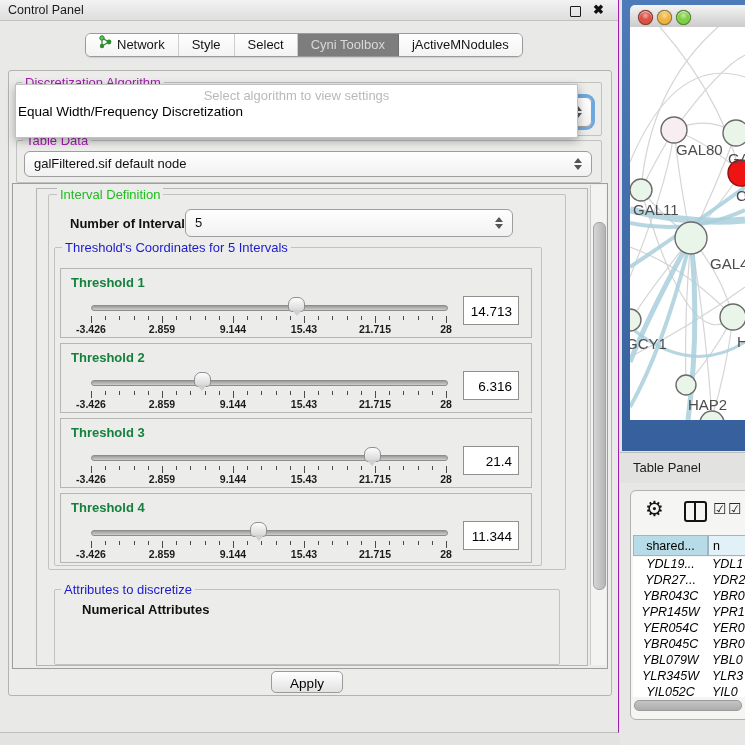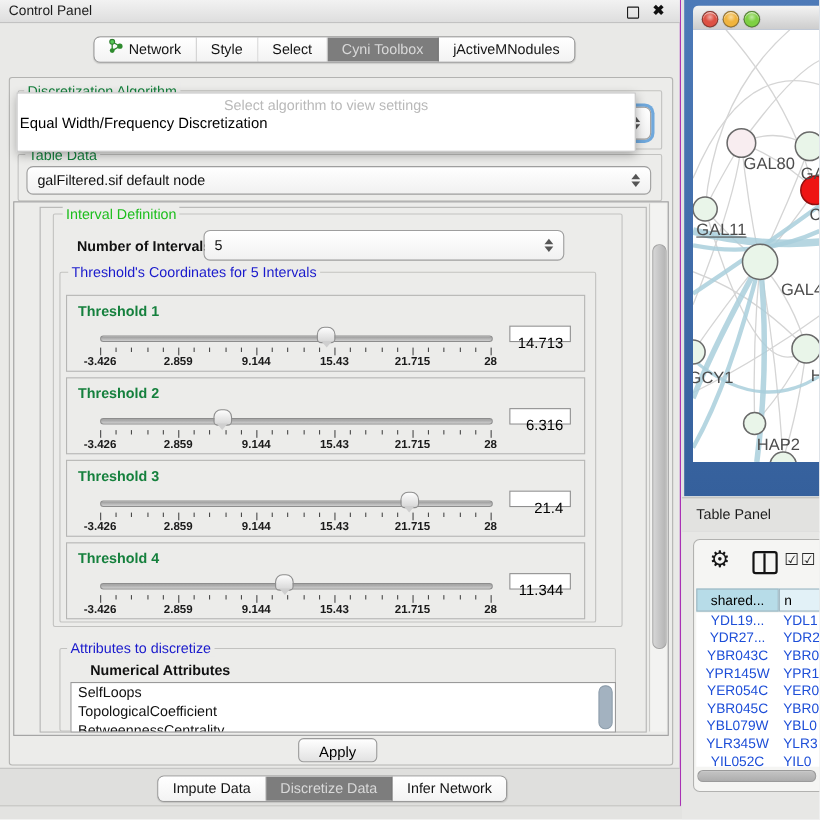--- a/index.html
+++ b/index.html
@@ -23,7 +23,7 @@
   .outer-panel{position:absolute;left:8px;top:70px;width:602px;height:624px;border:1px solid #b3b3b1;border-radius:3px;background:#ececea;}
 
   .groupbox{position:absolute;border:1px solid #c2c2c0;border-radius:2px;}
-  .group-title{position:absolute;background:#ececea;padding:0 3px;font-size:13px;color:#15803d;white-space:nowrap;}
+  .group-title{position:absolute;background:#ececea;padding:0 3px;font-size:13px;color:#a21caf;white-space:nowrap;}
   .gt-green{color:#1dbe1d;}
   .gt-blue{color:#1a1acc;}
 

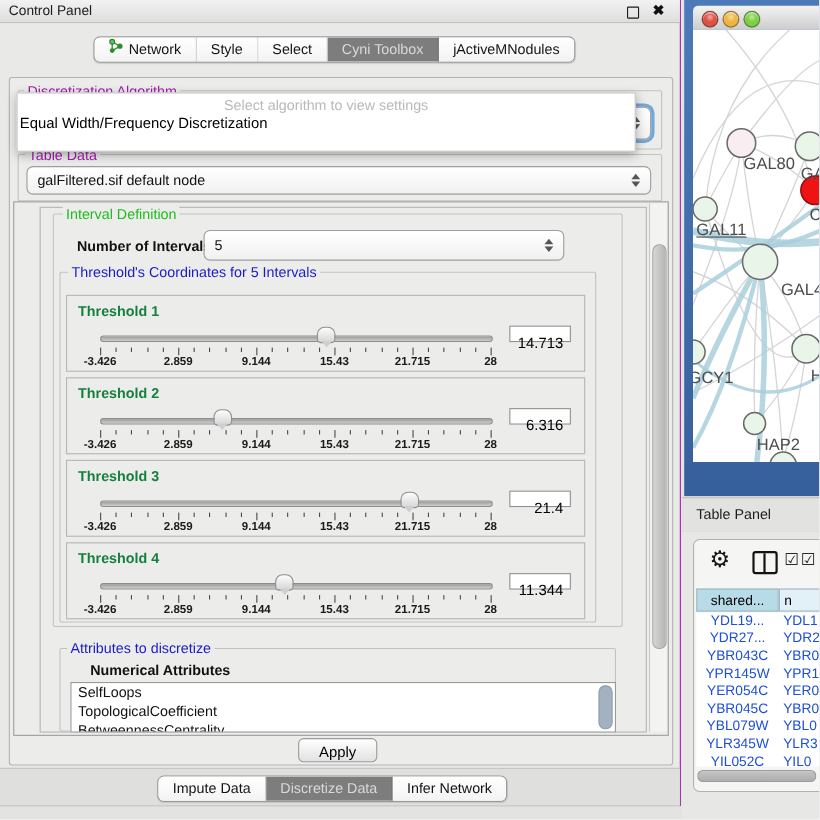--- a/index.html
+++ b/index.html
@@ -402,7 +402,7 @@
           <div class="node-label" style="left: 46px; top: 114px;">GAL80</div>
           <div class="node-label" style="left: 98px; top: 123px;">GA</div>
           <div class="node-label" style="left: 106px; top: 160px;">C</div>
-          <div class="node-label" style="left: 3px; top: 174px; text-decoration: underline;">GAL11</div>
+          <div class="node-label" style="left: 3px; top: 174px;">GAL11</div>
           <div class="node-label" style="left: 80px; top: 228px; text-align: right;">GAL4</div>
           <div class="node-label" style="left: -4px; top: 308px;">GCY1</div>
           <div class="node-label" style="left: 107px; top: 306px;">H</div>

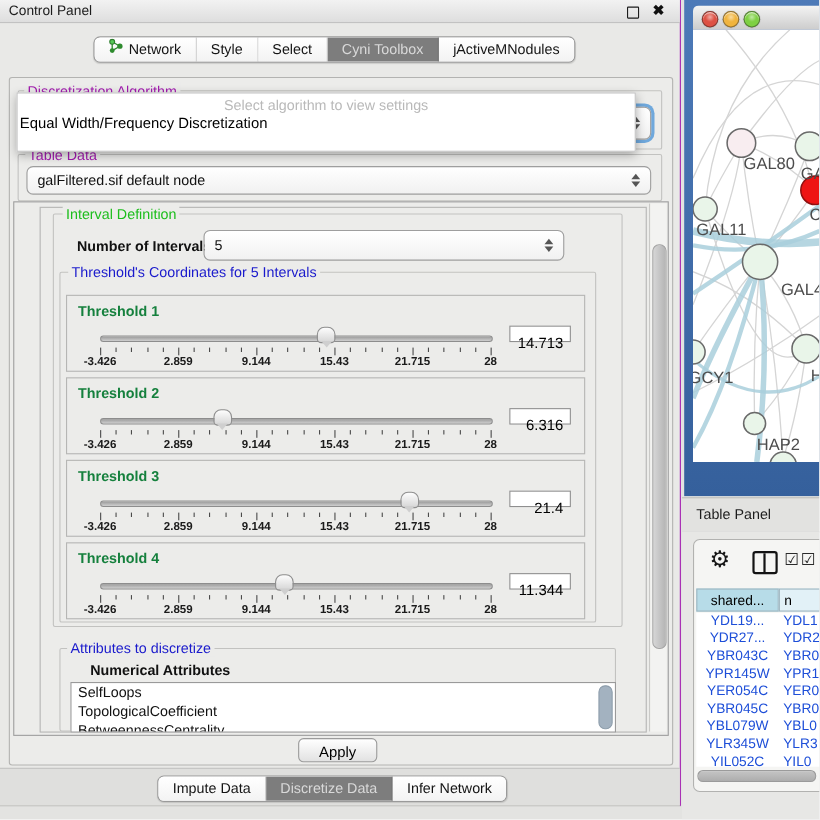--- a/index.html
+++ b/index.html
@@ -59,7 +59,7 @@
   .t-thumb:after{content:"";position:absolute;left:2.5px;top:12px;border-left:5px solid transparent;border-right:5px solid transparent;border-top:6px solid #cfcfcf;}
   .tick{position:absolute;width:1px;background:#4a4a4a;}
   .tick-label{position:absolute;top:54px;transform:translateX(-50%);font-size:10.5px;font-weight:600;color:#1b1b1b;}
-  .t-value{position:absolute;left:402px;top:27px;width:56px;height:15px;background:#fff;border:1px solid #8f8f8f;font-size:13.5px;line-height:29px;text-align:right;padding-right:6px;box-sizing:border-box;color:#000;}
+  .t-value{position:absolute;left:402px;top:27px;width:56px;height:29px;background:#fff;border:1px solid #8f8f8f;font-size:13.5px;line-height:29px;text-align:right;padding-right:6px;box-sizing:border-box;color:#000;}
 
   
   .attr-list{position:absolute;left:64px;top:620px;width:494px;height:44px;background:#fff;border:1px solid #9a9a9a;overflow:hidden;}

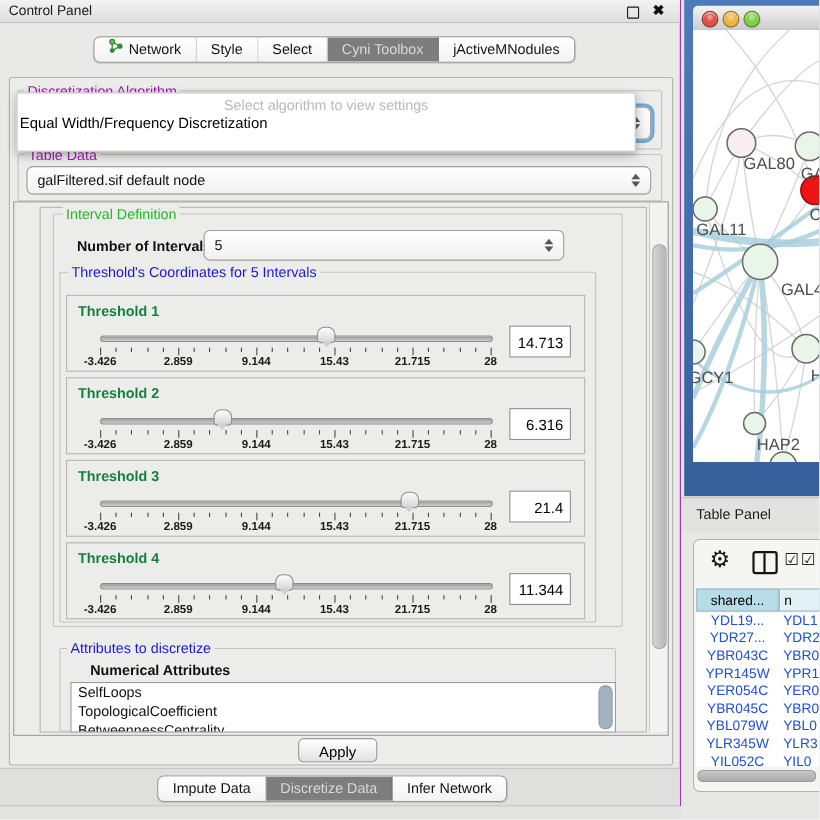--- a/index.html
+++ b/index.html
@@ -87,7 +87,7 @@
   .chk{position:absolute;top:9px;font-size:15px;color:#2a2a2a;cursor:pointer;}
   .hdr-cell{position:absolute;top:44px;height:21px;font-size:12.5px;line-height:21px;border:1px solid #9fb6c0;box-sizing:border-box;cursor:pointer;}
   .tp-rows{position:absolute;left:2px;top:66px;width:113px;height:140px;overflow:hidden;background:#fff;}
-  .tp-row{position:relative;height:16px;font-size:12.5px;color:#1d4ed8;cursor:pointer;}
+  .tp-row{position:relative;height:16px;font-size:12.5px;color:#000000;cursor:pointer;font-style:italic;}
   .tp-row .c1{position:absolute;left:0;top:0;width:75px;text-align:center;}
   .tp-row .c2{position:absolute;left:79px;top:0;white-space:nowrap;}
   .hscroll{position:absolute;left:3px;top:209px;width:106px;height:9px;border-radius:5px;background:linear-gradient(#c4c4c4,#adadad);border:1px solid #9b9b9b;cursor:pointer;}

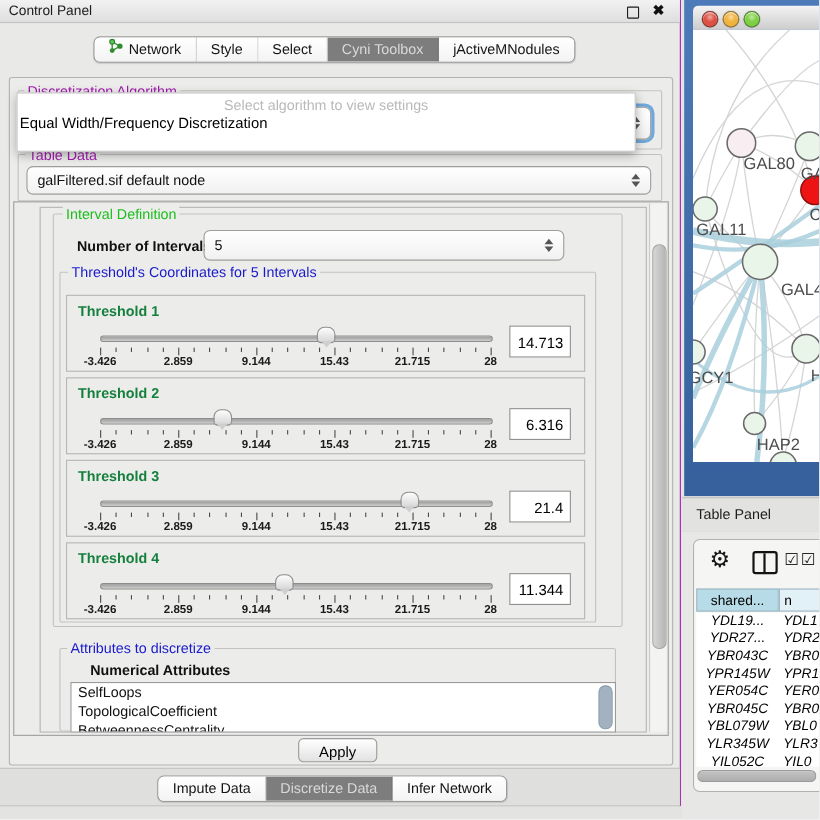--- a/index.html
+++ b/index.html
@@ -326,14 +326,6 @@
     <div class="groupbox" style="left:54px;top:589px;width:504px;height:74px;"></div>
     <div class="group-title gt-blue" style="left:61px;top:582px;">Attributes to discretize</div>
     <div class="lbl-bold" style="left:58px;top:602px;margin-left:24px;">Numerical Attributes</div>
-    <div class="attr-list">
-      <div id="attr-items">
-          <div class="attr-item">SelfLoops</div>
-          <div class="attr-item">TopologicalCoefficient</div>
-          <div class="attr-item">BetweennessCentrality</div>
-        </div>
-      <div class="attr-scroll"></div>
-    </div>
 
     <button class="apply-btn">Apply</button>
 

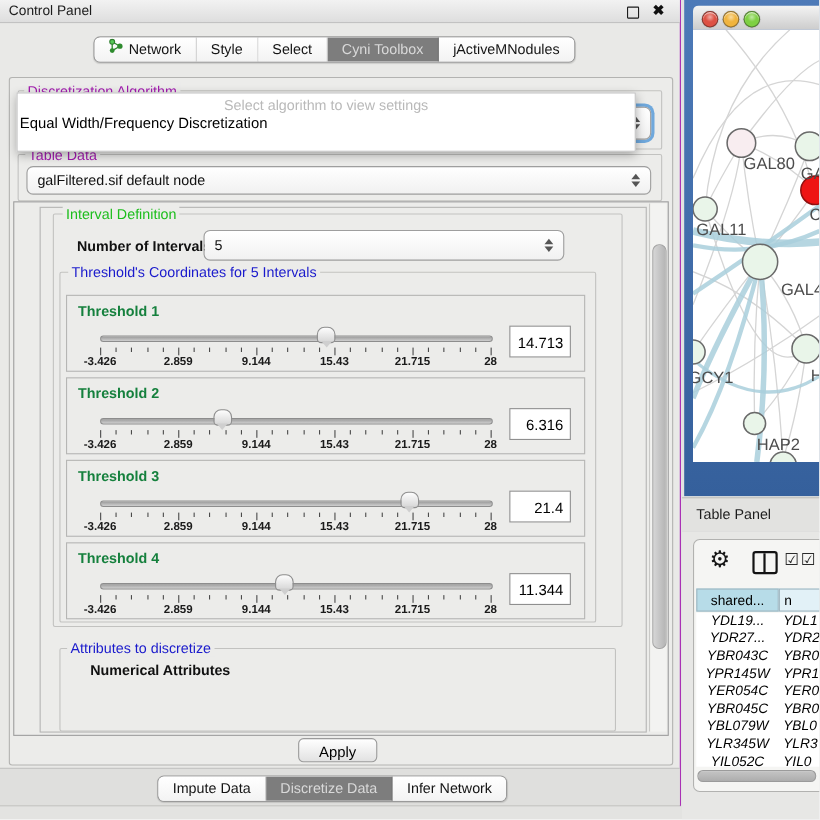--- a/index.html
+++ b/index.html
@@ -329,19 +329,6 @@
 
     <button class="apply-btn">Apply</button>
 
-    <div class="bottom-band">
-      <div id="bottom-tabs" class="tabstrip">
-          <div class="seg">
-            <span>Impute Data</span>
-          </div>
-          <div class="seg sel">
-            <span>Discretize Data</span>
-          </div>
-          <div class="seg">
-            <span>Infer Network</span>
-          </div>
-        </div>
-    </div>
   </div>
 
   <div class="net-window">

